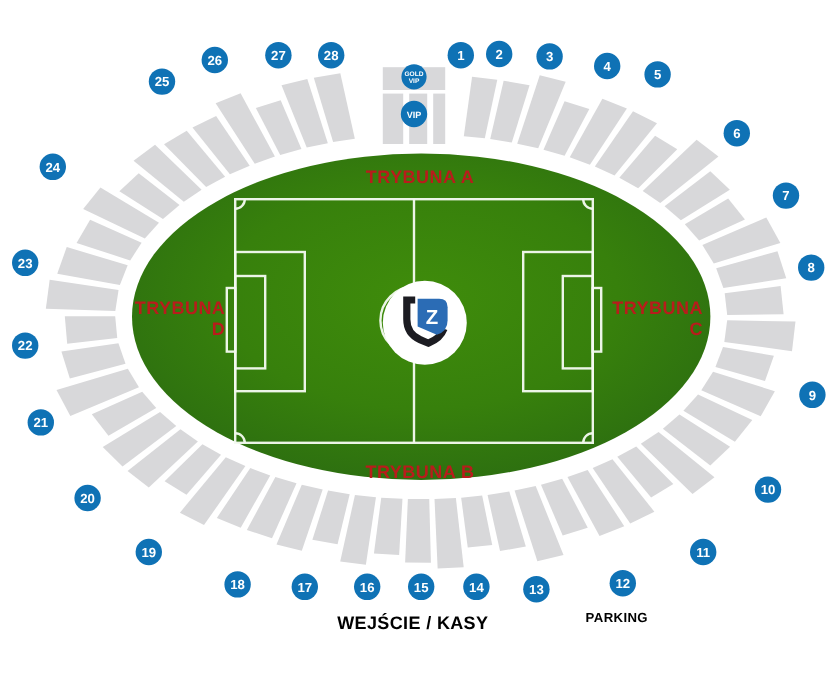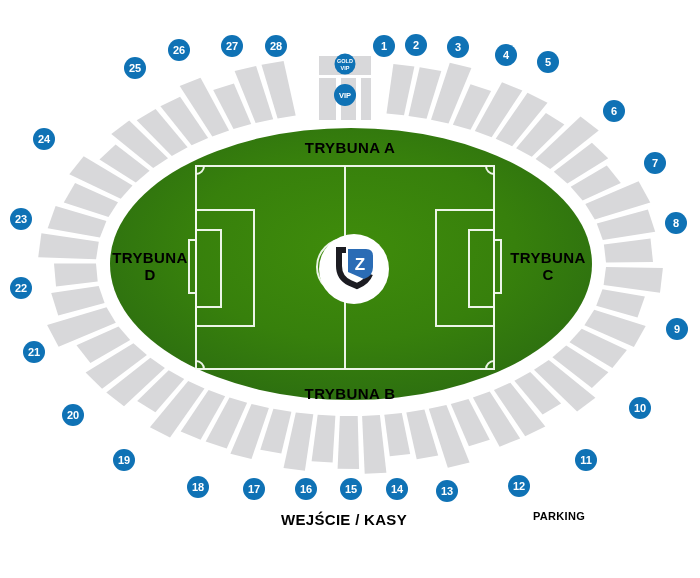--- a/index.html
+++ b/index.html
@@ -10,7 +10,7 @@
   .stage svg{position:absolute;left:0;top:0;}
   .label{
     position:absolute;transform:translate(-50%,-50%);
-    color:#000000;font-weight:bold;font-size:15px;line-height:1.15;
+    color:#b91c1c;font-weight:bold;font-size:15px;line-height:1.15;
     text-align:center;letter-spacing:.4px;white-space:nowrap;
   }
   .label span{display:block;}

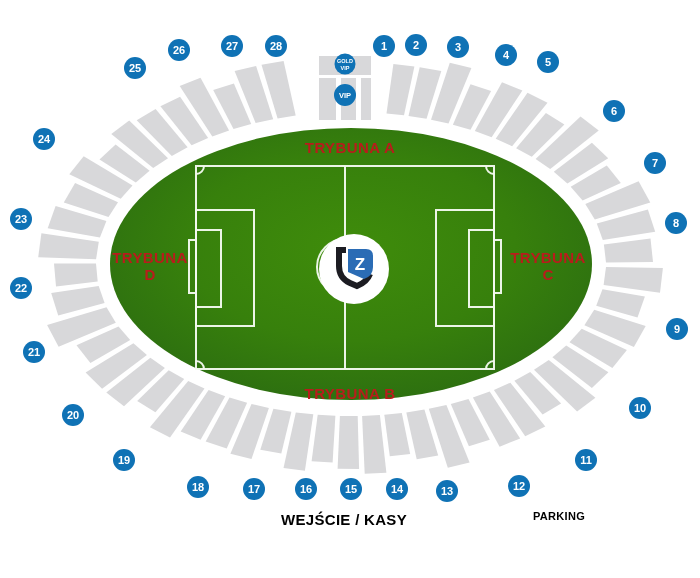--- a/index.html
+++ b/index.html
@@ -13,7 +13,7 @@
     color:#b91c1c;font-weight:bold;font-size:15px;line-height:1.15;
     text-align:center;letter-spacing:.4px;white-space:nowrap;
   }
-  .label span{display:block;}
+  .label span{display:block;text-align:right;}
   .footer-label{color:#000000;}
   .entrance-label{font-size:15px;letter-spacing:.3px;}
   .parking-label{font-size:11px;letter-spacing:.3px;}

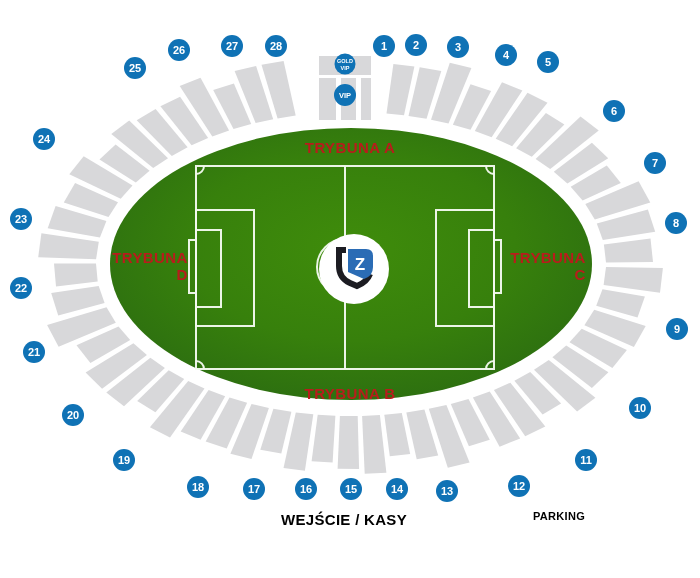--- a/index.html
+++ b/index.html
@@ -257,7 +257,7 @@
   </div>
 
   <div class="label footer-label entrance-label" style="left:344px;top:520px;">WEJŚCIE / KASY</div>
-  <div class="label footer-label parking-label" style="left:514px;top:516px;margin-left:45px;">PARKING</div>
+  <div class="label footer-label parking-label" style="left:514px;top:516px;">PARKING</div>
 </div>
 
 </body></html>

